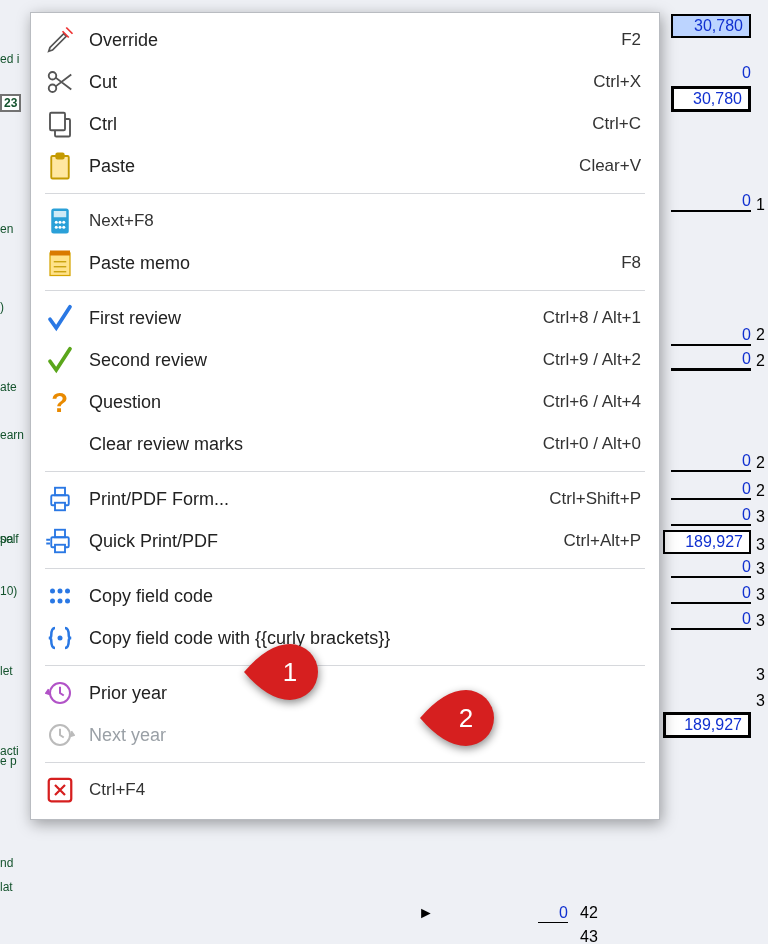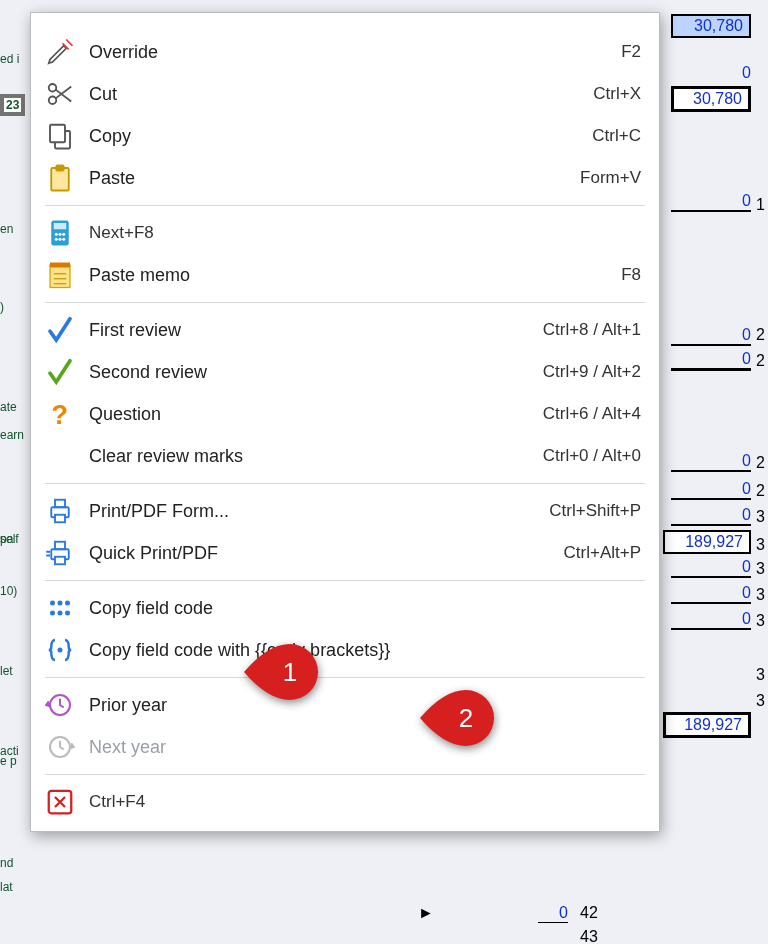--- a/index.html
+++ b/index.html
@@ -47,7 +47,7 @@
     background: #fff;
     border: 1px solid #b9bcc1;
     box-shadow: 2px 4px 14px rgba(0,0,0,.35);
-    padding: 18px 0 8px 0;
+    padding: 6px 0 8px 0;
   }
   .item {
     display: flex;

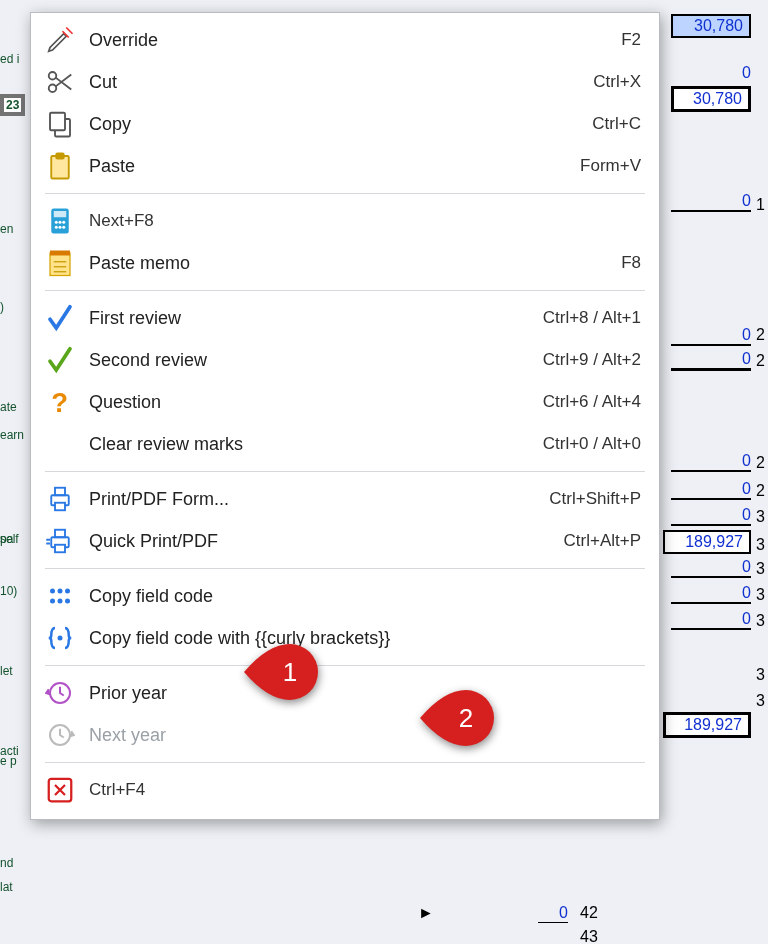--- a/index.html
+++ b/index.html
@@ -95,7 +95,7 @@
 <div class="bg">
 
   <span class="bg-label" style="top:52px" data-bind="background.labels.r0">ed i</span>
-  <span class="bg-label" style="top:94px;font-weight:bold;border:4px solid #737373;padding:0 2px;background:#fff" data-bind="background.labels.r1">23</span>
+  <span class="bg-label" style="top:94px;font-weight:bold;border:2px solid #737373;padding:0 2px;background:#fff" data-bind="background.labels.r1">23</span>
   <span class="bg-label" style="top:222px" data-bind="background.labels.r2">en</span>
   <span class="bg-label" style="top:300px" data-bind="background.labels.r3">)</span>
   <span class="bg-label" style="top:400px" data-bind="background.labels.r4">ate</span>

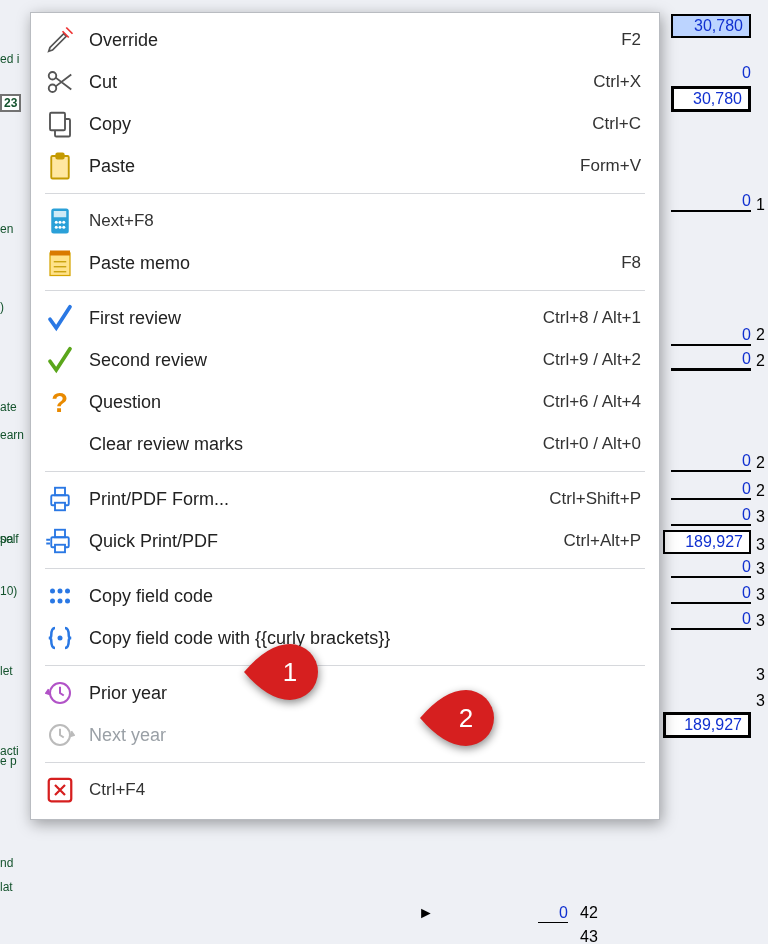--- a/index.html
+++ b/index.html
@@ -178,7 +178,7 @@
           <rect x="4" y="3" width="12" height="14" rx="1" fill="#fff"></rect>
         </svg>
     </span>
-    <span class="lbl" data-bind="menu.copy.label">Copy</span>
+    <span class="lbl" data-bind="menu.copy.label">Ctrl</span>
     <span class="short" data-bind="menu.copy.shortcut">Ctrl+C</span>
   </div>
 

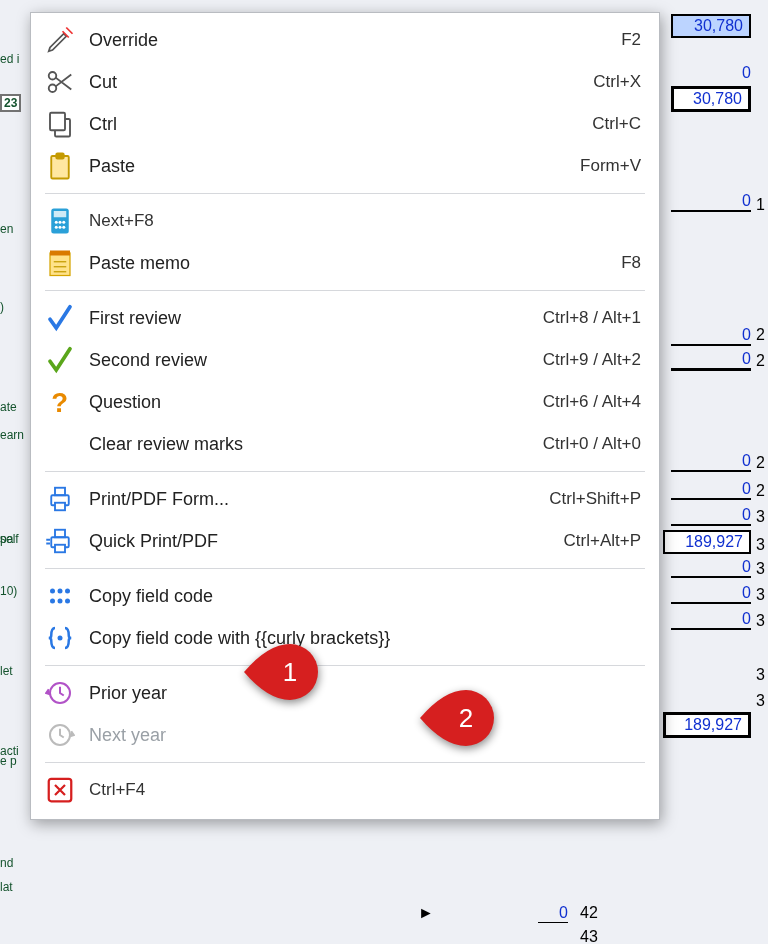--- a/index.html
+++ b/index.html
@@ -190,7 +190,7 @@
         </svg>
     </span>
     <span class="lbl" data-bind="menu.paste.label">Paste</span>
-    <span class="short" data-bind="menu.paste.shortcut">Form+V</span>
+    <span class="short" data-bind="menu.paste.shortcut">Clear+V</span>
   </div>
 
   <div class="sep"></div>

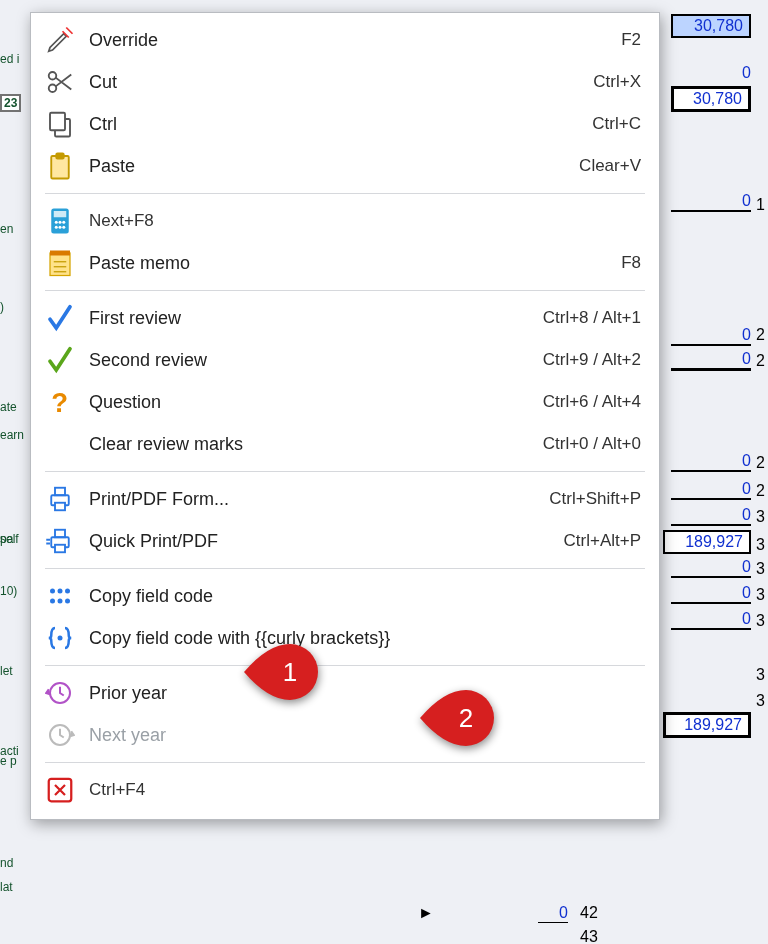--- a/index.html
+++ b/index.html
@@ -98,7 +98,7 @@
   <span class="bg-label" style="top:94px;font-weight:bold;border:2px solid #737373;padding:0 2px;background:#fff" data-bind="background.labels.r1">23</span>
   <span class="bg-label" style="top:222px" data-bind="background.labels.r2">en</span>
   <span class="bg-label" style="top:300px" data-bind="background.labels.r3">)</span>
-  <span class="bg-label" style="top:400px" data-bind="background.labels.r4">ate</span>
+  <span class="bg-label" style="top:380px" data-bind="background.labels.r4">ate</span>
   <span class="bg-label" style="top:428px" data-bind="background.labels.r5">earn</span>
   <span class="bg-label" style="top:532px" data-bind="background.labels.r6">pa</span>
   <span class="bg-label" style="top:532px" data-bind="background.labels.r7">self</span>

